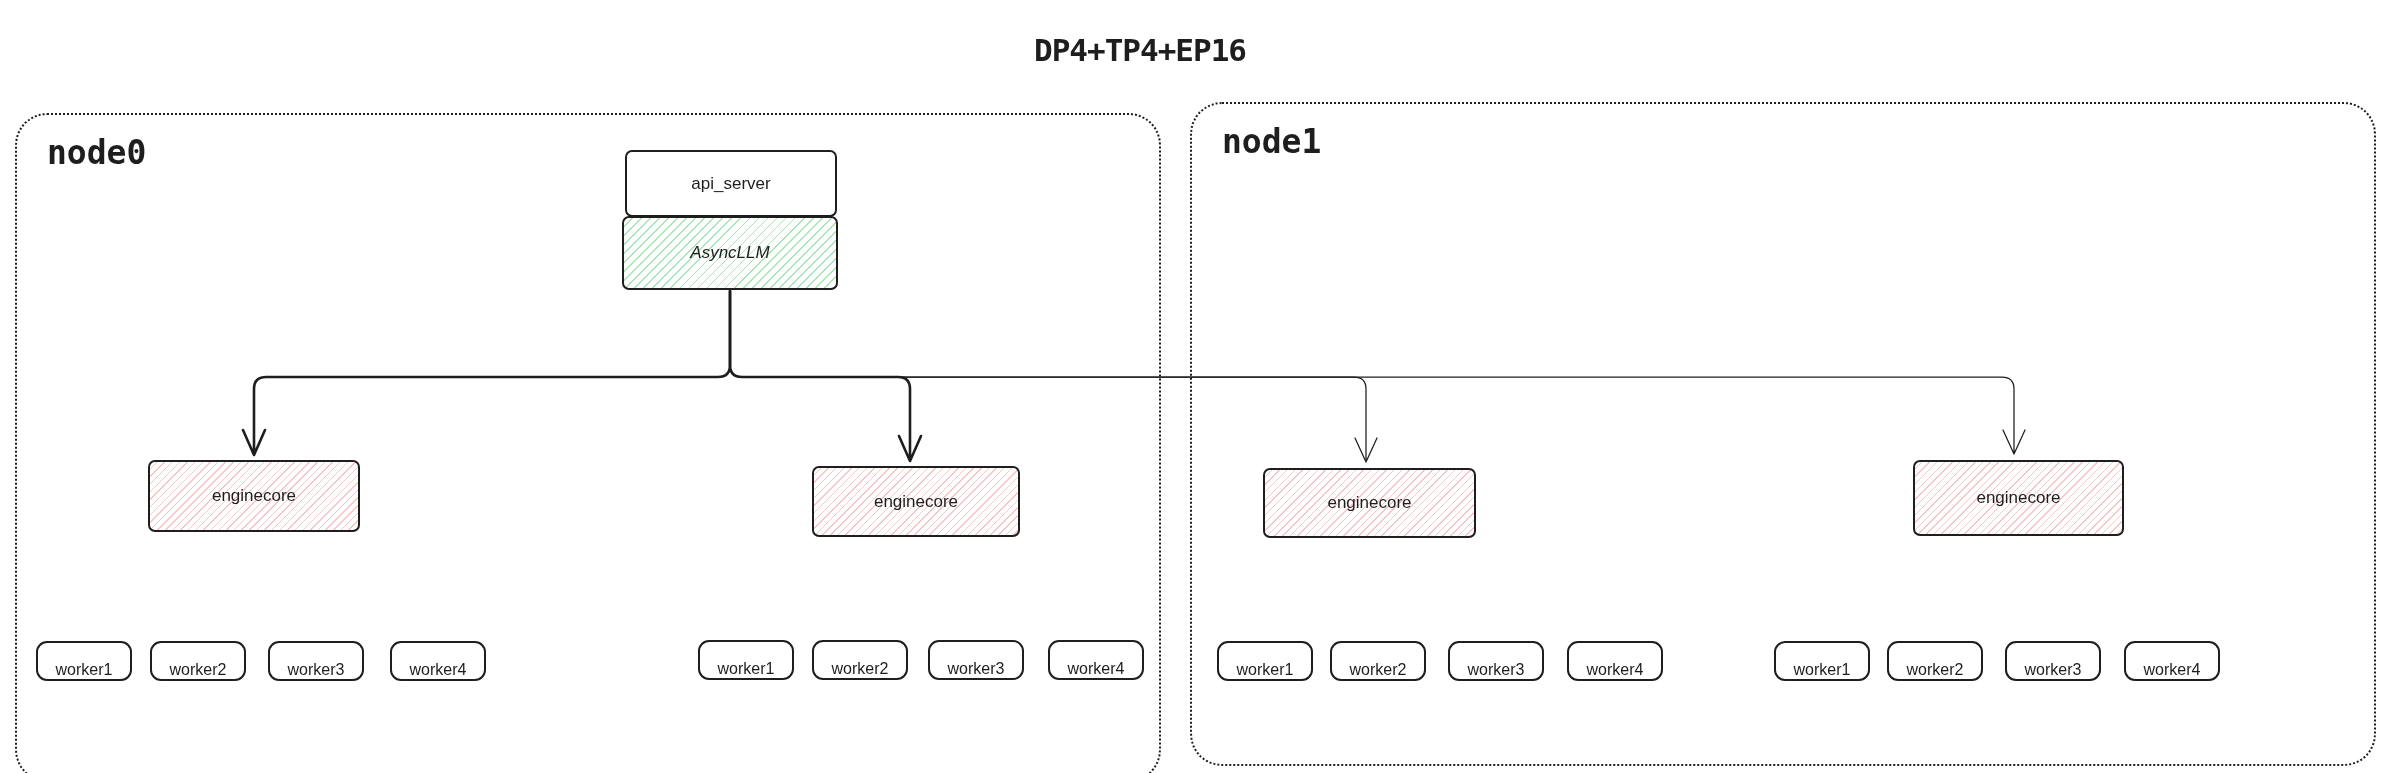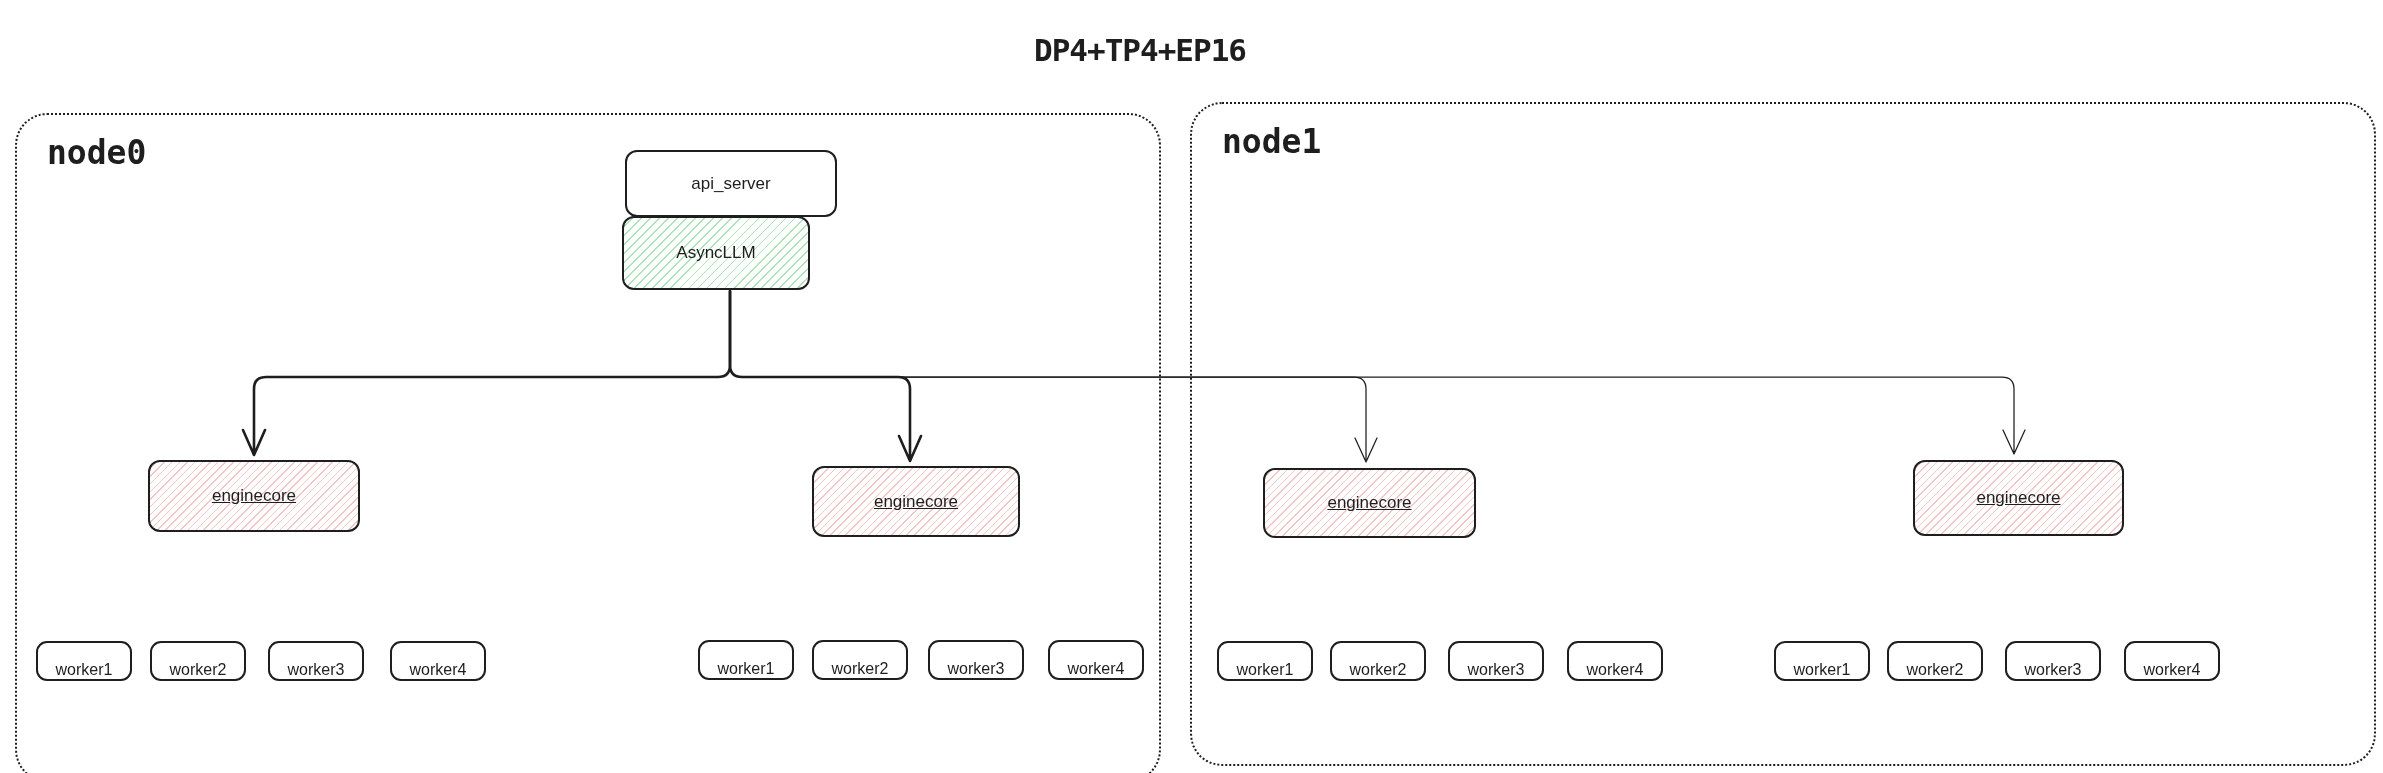--- a/index.html
+++ b/index.html
@@ -48,7 +48,7 @@
   .box {
     position: absolute;
     border: 2.1px solid var(--stroke);
-    border-radius: 12px;
+    border-radius: 7px;
     background: #ffffff;
     display: flex;
     align-items: center;

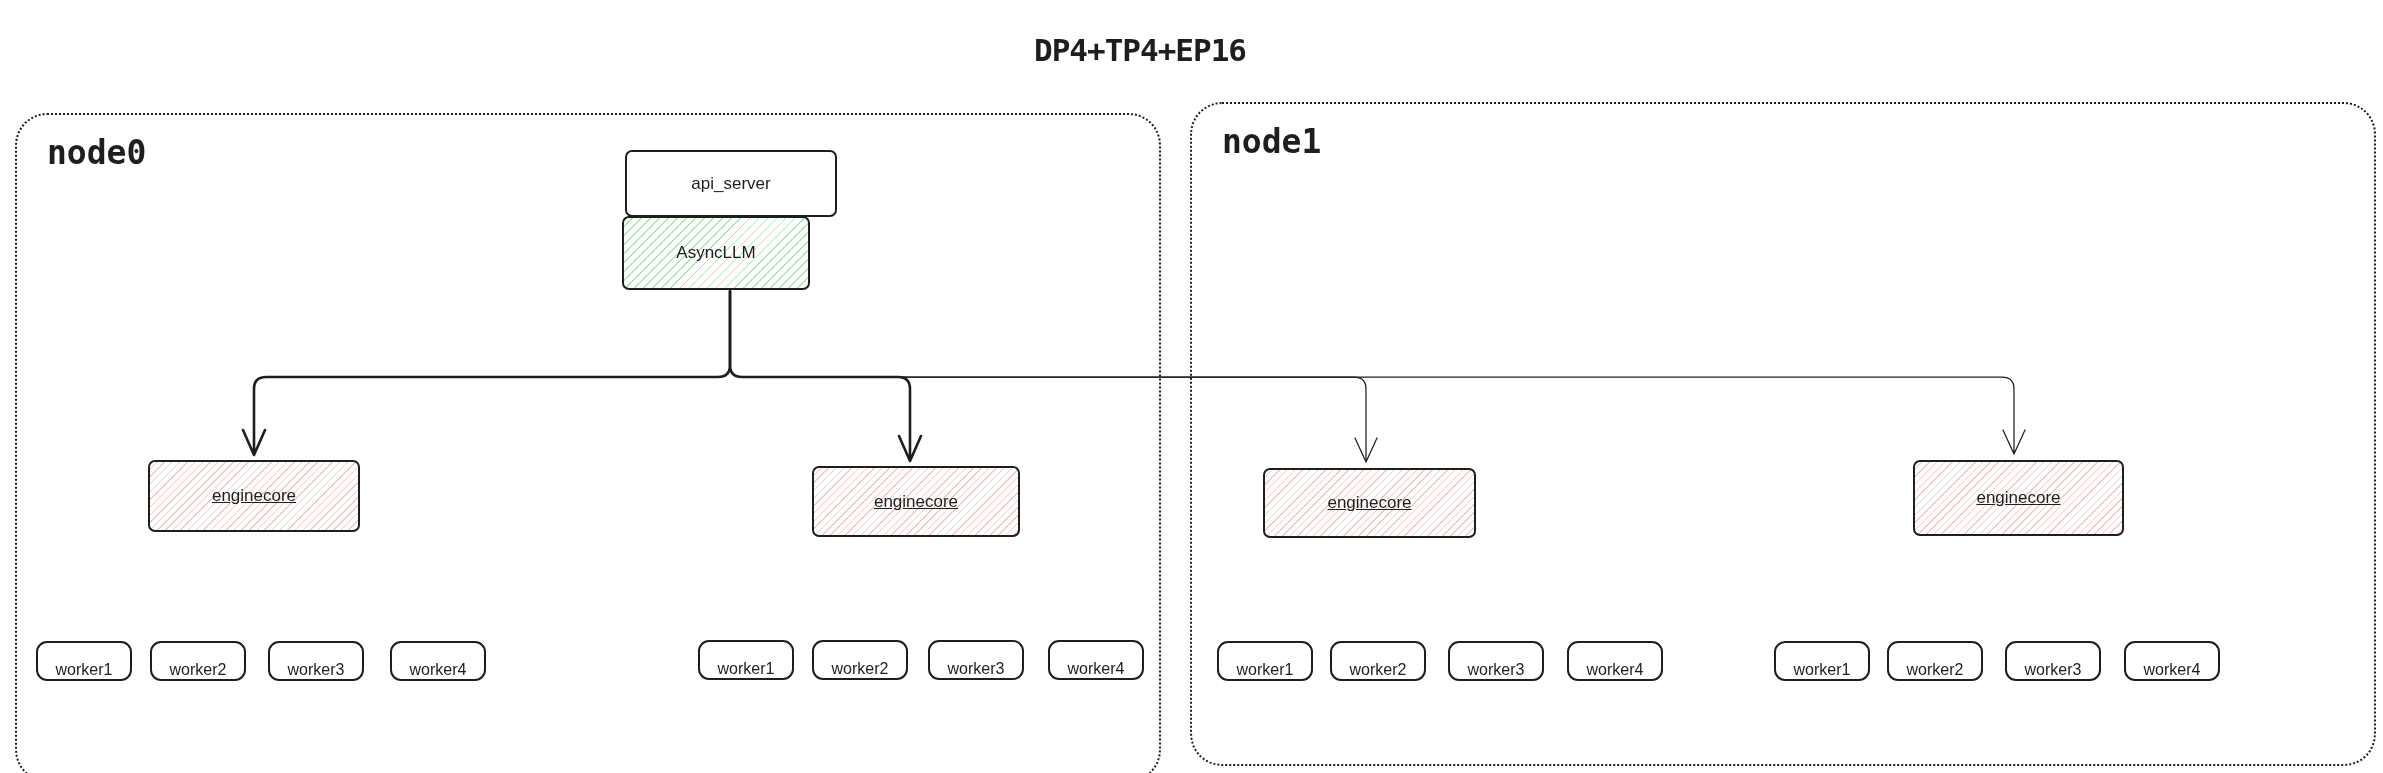--- a/index.html
+++ b/index.html
@@ -73,7 +73,7 @@
     text-decoration: underline;
   }
   #api-server-box { left: 625px; top: 150px; width: 212px; height: 67px; }
-  #asyncllm-box   { left: 622px; top: 216px; width: 188px; height: 74px; }
+  #asyncllm-box   { left: 622px; top: 216px; width: 216px; height: 74px; font-style: italic; }
 
   #enginecore-0 { left: 148px;  top: 460px; width: 212px; height: 72px; }
   #enginecore-1 { left: 812px;  top: 466px; width: 208px; height: 71px; }

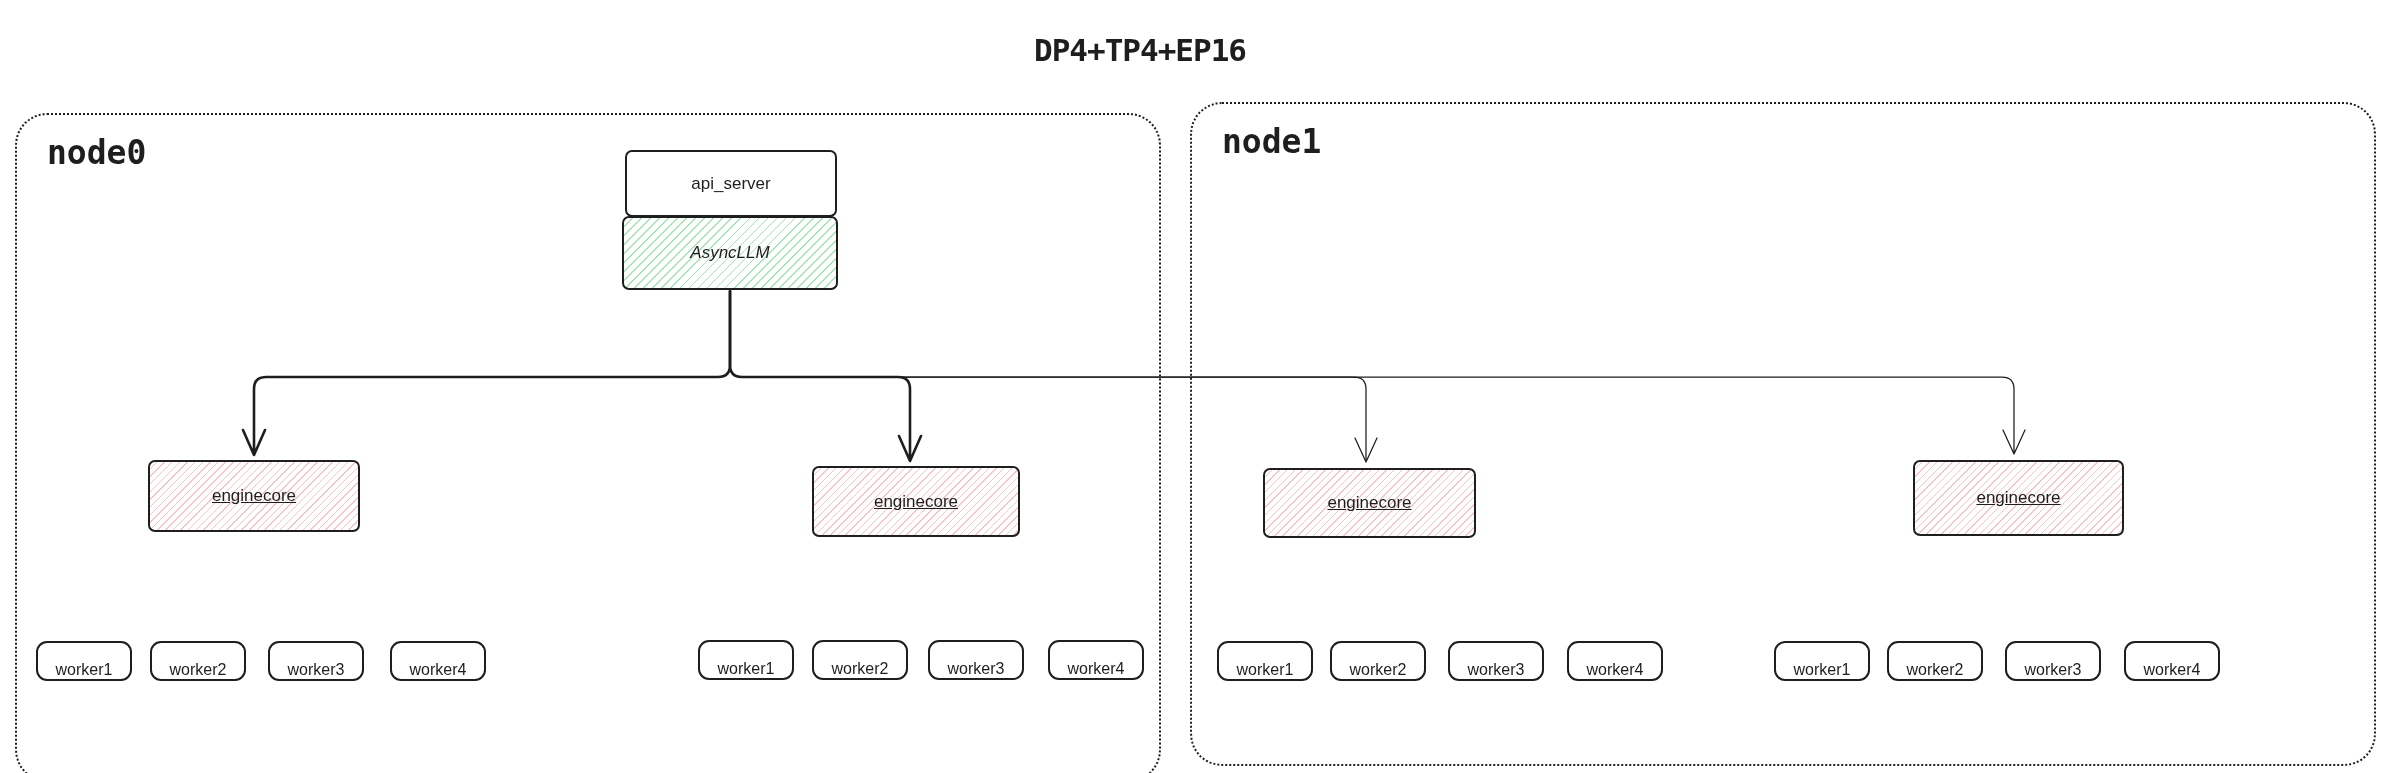--- a/index.html
+++ b/index.html
@@ -70,7 +70,6 @@
         rgba(0,0,0,0) 0px, rgba(0,0,0,0) 4.4px,
         var(--hatch-red) 4.4px, var(--hatch-red) 5.4px),
       #ffffff;
-    text-decoration: underline;
   }
   #api-server-box { left: 625px; top: 150px; width: 212px; height: 67px; }
   #asyncllm-box   { left: 622px; top: 216px; width: 216px; height: 74px; font-style: italic; }

